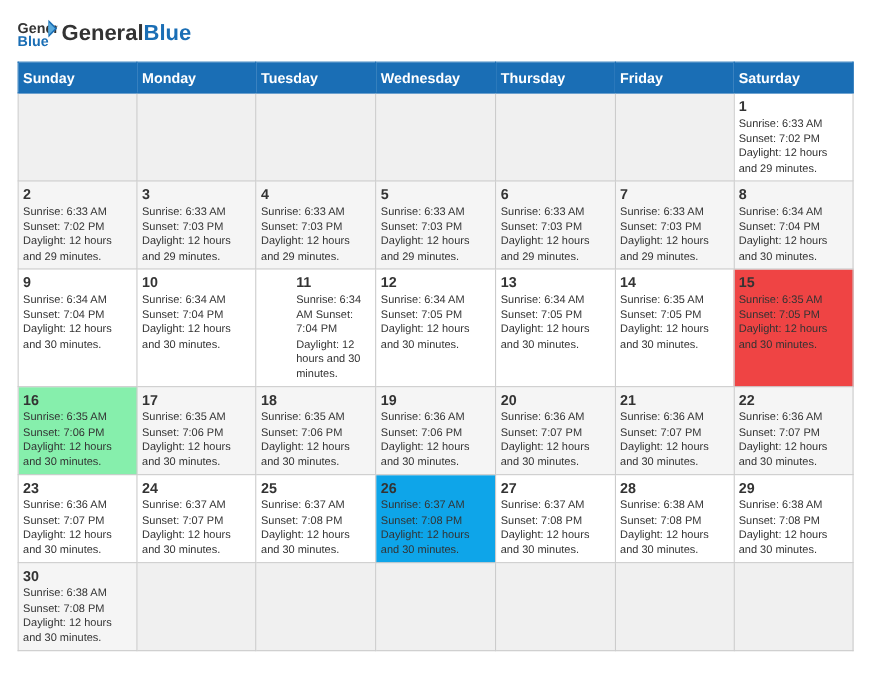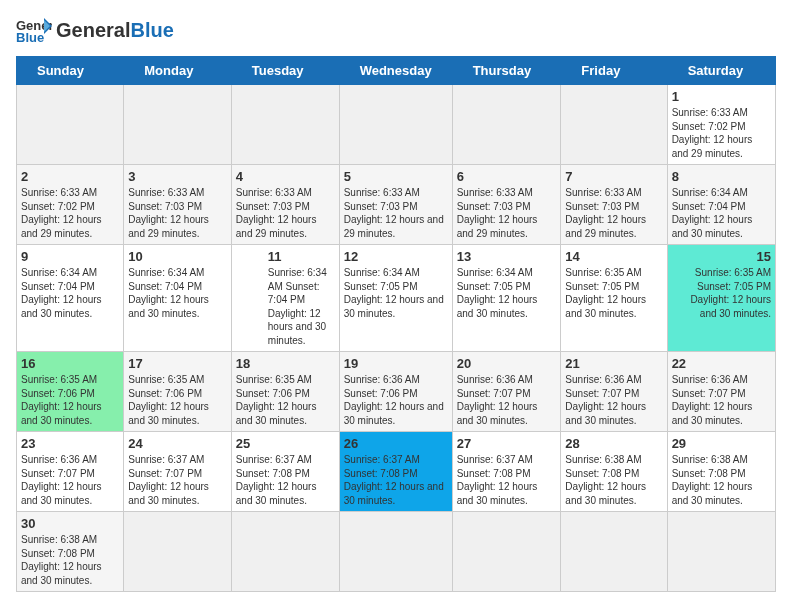--- a/index.html
+++ b/index.html
@@ -46,7 +46,7 @@
     .calendar thead th {
       background-color: #1a6eb5;
       color: #fff;
-      padding: 6px 20px;
+      padding: 6px 4px;
       text-align: left;
       font-size: 13px;
       font-weight: bold;

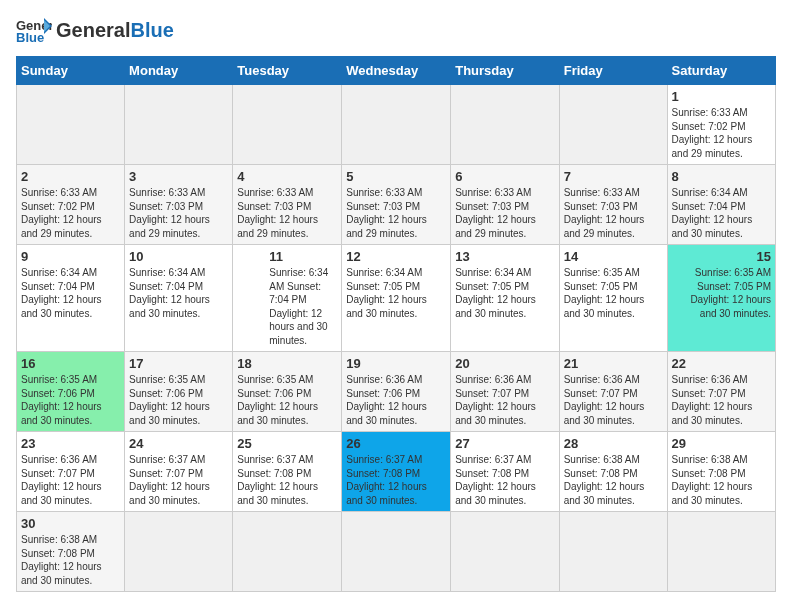--- a/index.html
+++ b/index.html
@@ -209,7 +209,7 @@
 Sunset: 7:05 PM
 Daylight: 12 hours and 30 minutes.</div>
         </td>
-        <td style="background: #5eead4; text-align: right;">
+        <td style="background: #ef4444;">
           <div class="day-number">15</div>
           <div class="day-info">Sunrise: 6:35 AM
 Sunset: 7:05 PM

